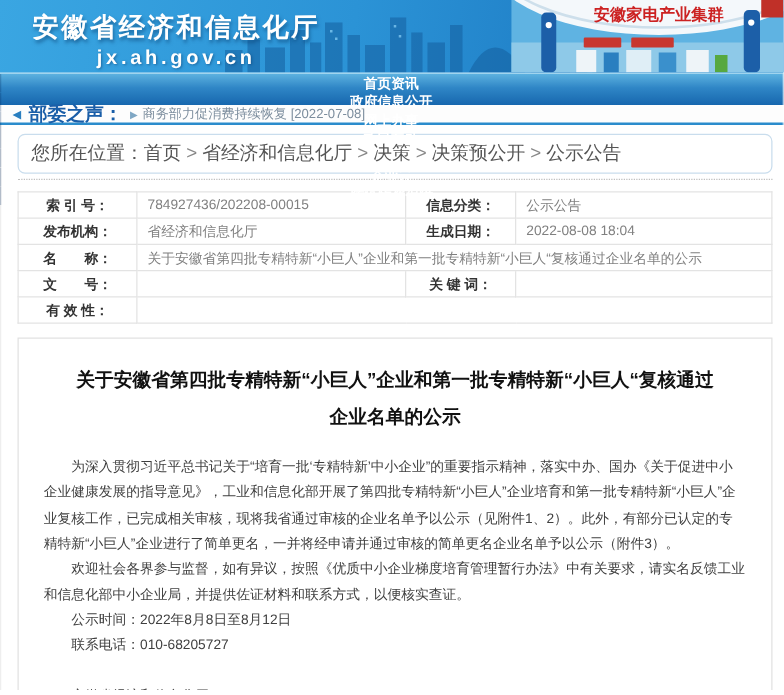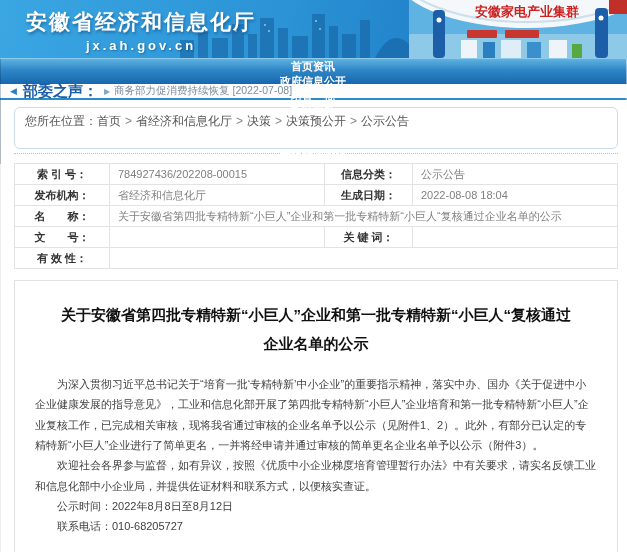--- a/index.html
+++ b/index.html
@@ -13,7 +13,7 @@
   .banner-titlebox { position:absolute; left:26px; top:8px; z-index:3; text-align:center; }
   .banner-title { color:#fff; font-size:21px; font-weight:bold; letter-spacing:2px;
     text-shadow:1px 2px 3px rgba(10,60,110,.55); }
-  .banner-url { color:#fff; font-size:13px; font-weight:bold; letter-spacing:3px; margin-top:2px;
+  .banner-url { color:#fff; font-size:16px; font-weight:bold; letter-spacing:3px; margin-top:2px;
     text-shadow:1px 1px 2px rgba(10,60,110,.5); }
   .banner-photo { position:absolute; right:0; top:0; width:218px; height:58px; }
 

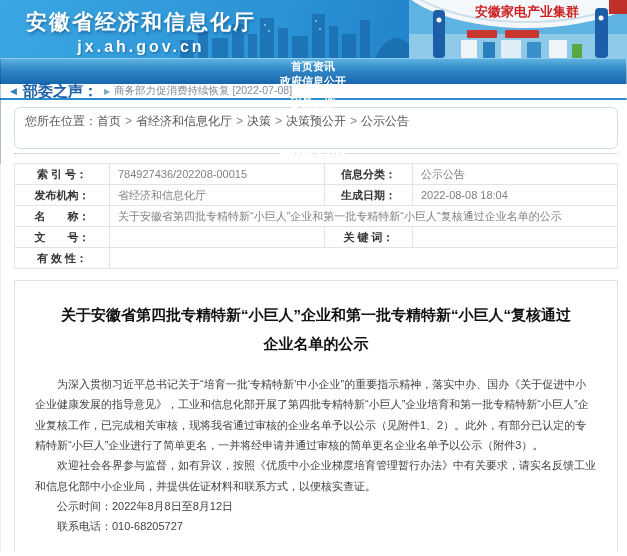--- a/index.html
+++ b/index.html
@@ -124,7 +124,7 @@
   <nav class="nav">
     <div class="nav-item">首页资讯</div>
     <div class="nav-item">政府信息公开</div>
-    <div class="nav-item">培育一批</div>
+    <div class="nav-item">网上办事</div>
     <div class="nav-item">政民互动</div>
     <div class="nav-item">政策引导</div>
     <div class="nav-item">企业云</div>

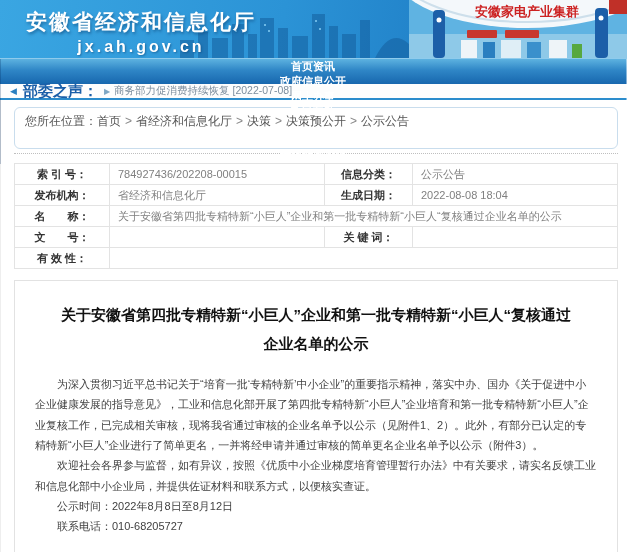--- a/index.html
+++ b/index.html
@@ -38,7 +38,7 @@
   .content { padding:7px 9px 0 13px; border-left:1px solid #eee; }
 
   .breadcrumb-box { border:1px solid #c9dded; border-radius:6px; background:#fff;
-    padding:5px 10px 18px; font-size:12px; color:#555; }
+    padding:5px 10px 6px; font-size:15px; color:#555; }
   .crumb-link { color:#555; cursor:pointer; }
   .crumb-sep { color:#888; margin:0 4px; }
   .dotted-line { border-bottom:1px dotted #bfbfbf; margin-top:4px; }

